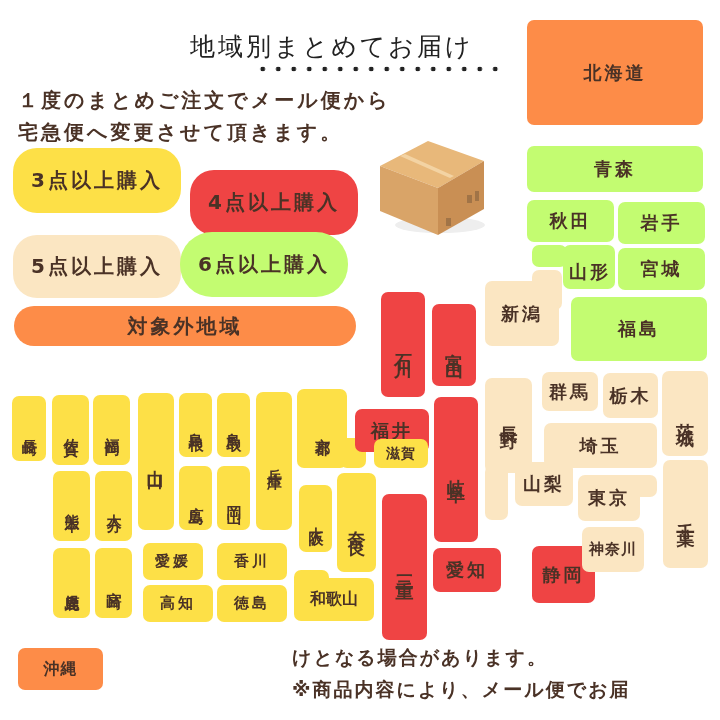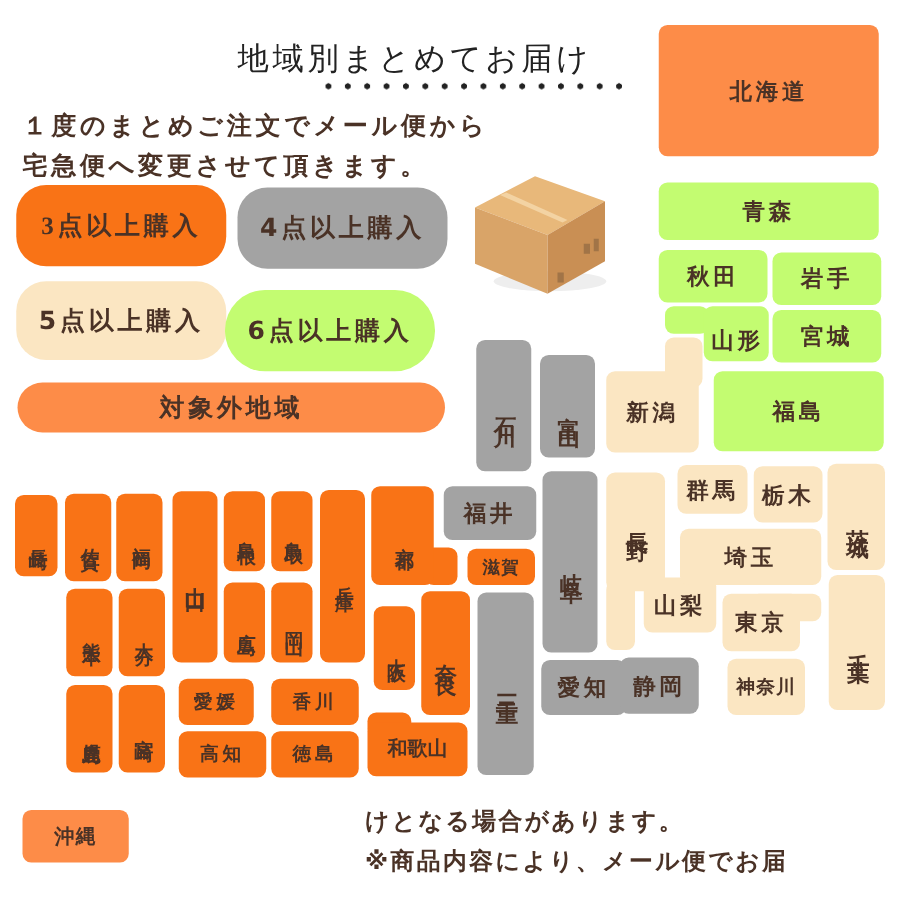--- a/index.html
+++ b/index.html
@@ -16,7 +16,7 @@
   .pref { display: flex; align-items: center; justify-content: center; border-radius: 7px;
           font-weight: bold; font-size: 18px; color: #4a3226; letter-spacing: 3px; text-align: center; }
   .v { writing-mode: vertical-rl; text-orientation: upright; letter-spacing: 6px; }
-  .blue { background: #f97316; font-family: Liberation Serif, serif; }
+  .blue { background: #fde047; }
   .pink { background: #a3a3a3; }
   .cream { background: #fbe6c2; }
   .green { background: #c3fc71; }

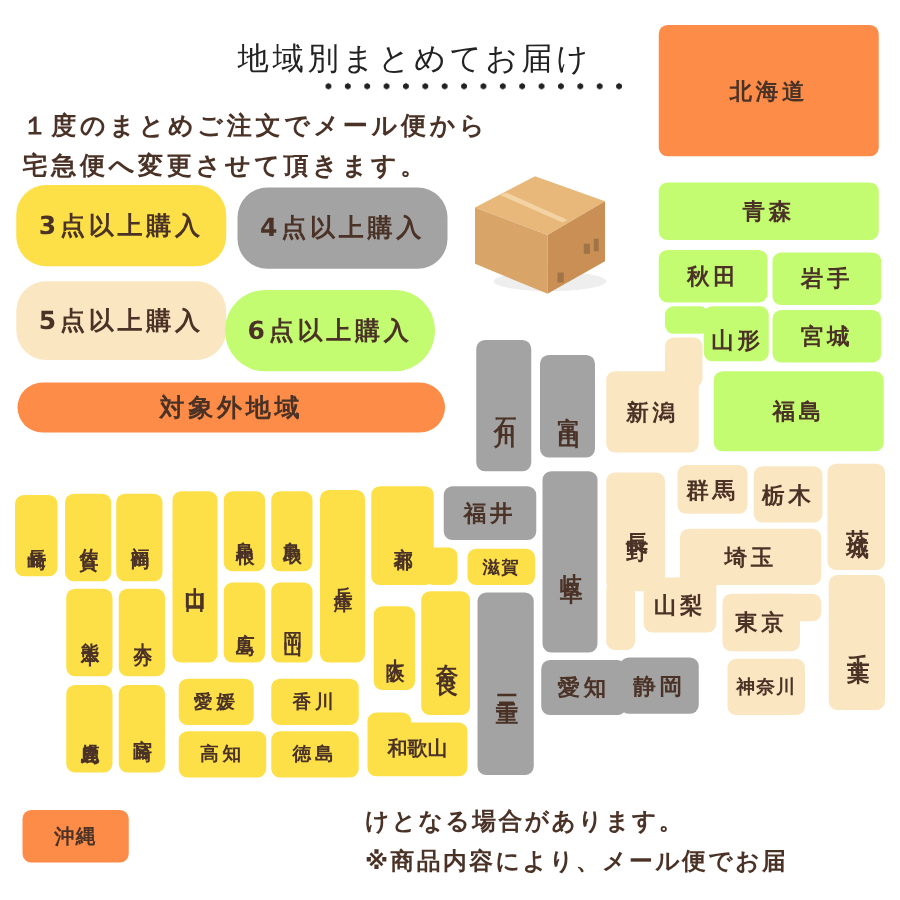--- a/index.html
+++ b/index.html
@@ -17,7 +17,7 @@
           font-weight: bold; font-size: 18px; color: #4a3226; letter-spacing: 3px; text-align: center; }
   .v { writing-mode: vertical-rl; text-orientation: upright; letter-spacing: 6px; }
   .blue { background: #fde047; }
-  .pink { background: #a3a3a3; }
+  .pink { background: #ef4444; margin-top: 20px; }
   .cream { background: #fbe6c2; }
   .green { background: #c3fc71; }
   .orange { background: #fd8c48; }

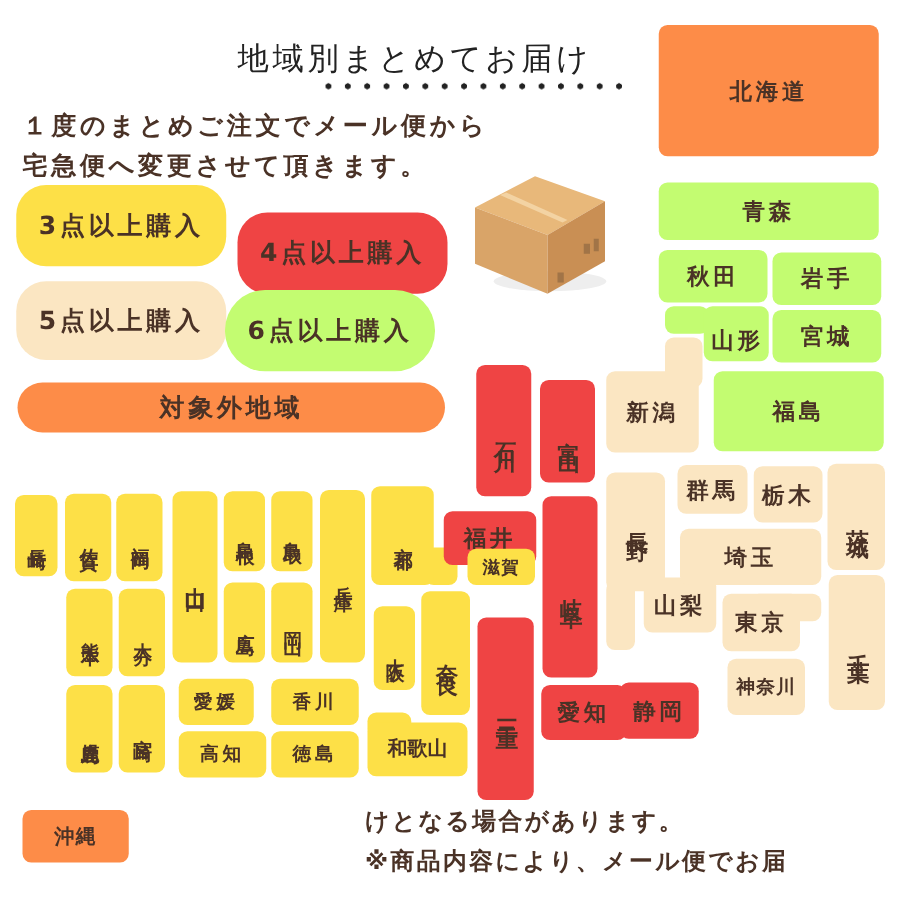--- a/index.html
+++ b/index.html
@@ -36,7 +36,7 @@
 
 <div class="abs pill blue" style="left:13px;top:148px;width:168px;height:65px;border-radius:24px;">3点以上購入</div>
 <div class="abs pill pink" style="left:190px;top:150px;width:168px;height:65px;border-radius:24px;">4点以上購入</div>
-<div class="abs pill cream" style="left:13px;top:225px;width:168px;height:63px;border-radius:24px;">5点以上購入</div>
+<div class="abs pill cream" style="left:13px;top:235px;width:168px;height:63px;border-radius:24px;">5点以上購入</div>
 <div class="abs pill green" style="left:180px;top:232px;width:168px;height:65px;border-radius:32px;">6点以上購入</div>
 <div class="abs pill orange" style="left:14px;top:306px;width:342px;height:40px;border-radius:20px;">対象外地域</div>
 

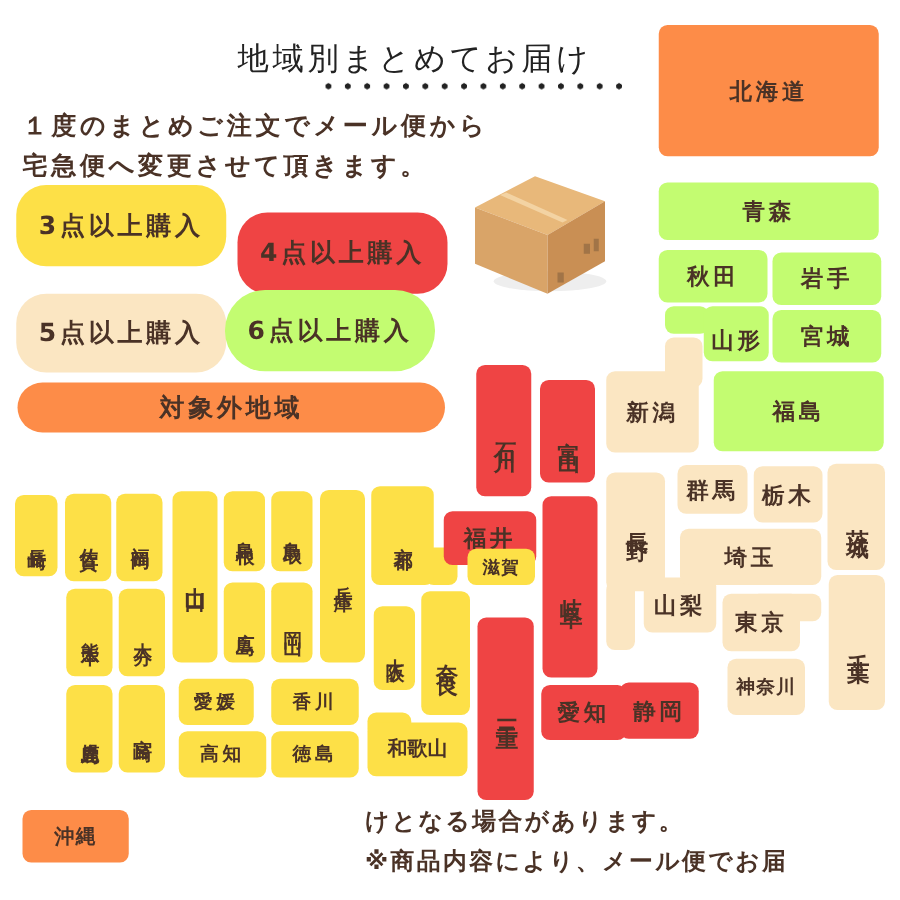--- a/index.html
+++ b/index.html
@@ -64,7 +64,7 @@
 <div class="abs pref pink v" style="left:381px;top:272px;width:44px;height:105px;">石川</div>
 <div class="abs pref pink v" style="left:432px;top:284px;width:44px;height:82px;">富山</div>
 <div class="abs cream" style="left:532px;top:270px;width:30px;height:40px;border-radius:7px;"></div>
-<div class="abs pref cream" style="left:485px;top:297px;width:74px;height:65px;">新潟</div>
+<div class="abs pref cream" style="left:485px;top:281px;width:74px;height:65px;">新潟</div>
 <div class="abs pref green" style="left:571px;top:297px;width:136px;height:64px;">福島</div>
 
 <div class="abs pref blue v" style="left:12px;top:396px;width:34px;height:65px;font-size:15px;letter-spacing:2px;">長崎</div>

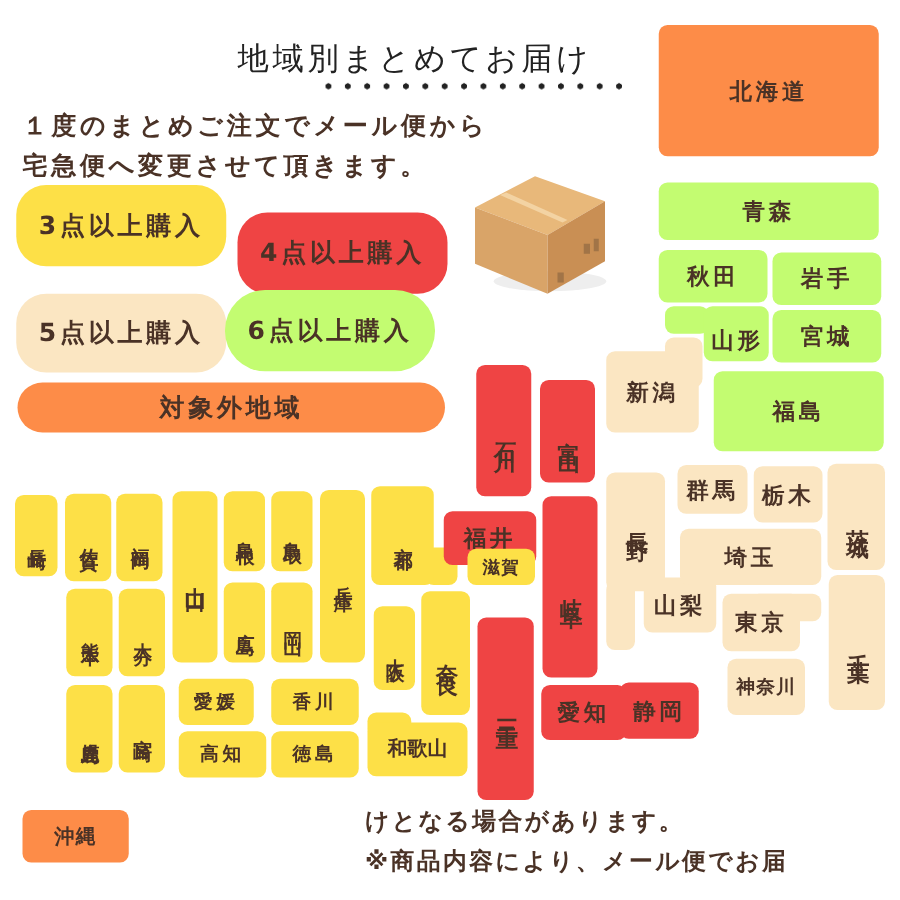--- a/index.html
+++ b/index.html
@@ -101,7 +101,7 @@
 <div class="abs cream" style="left:485px;top:465px;width:23px;height:55px;border-radius:7px;"></div>
 <div class="abs pref cream v" style="left:485px;top:378px;width:47px;height:95px;padding-bottom:15px;">長野</div>
 <div class="abs pref pink" style="left:433px;top:528px;width:68px;height:44px;">愛知</div>
-<div class="abs pref pink" style="left:496px;top:526px;width:63px;height:45px;">静岡</div>
+<div class="abs pref pink" style="left:532px;top:526px;width:63px;height:57px;">静岡</div>
 <div class="abs pref cream" style="left:515px;top:462px;width:58px;height:44px;">山梨</div>
 
 <div class="abs pref cream" style="left:542px;top:372px;width:56px;height:39px;">群馬</div>

